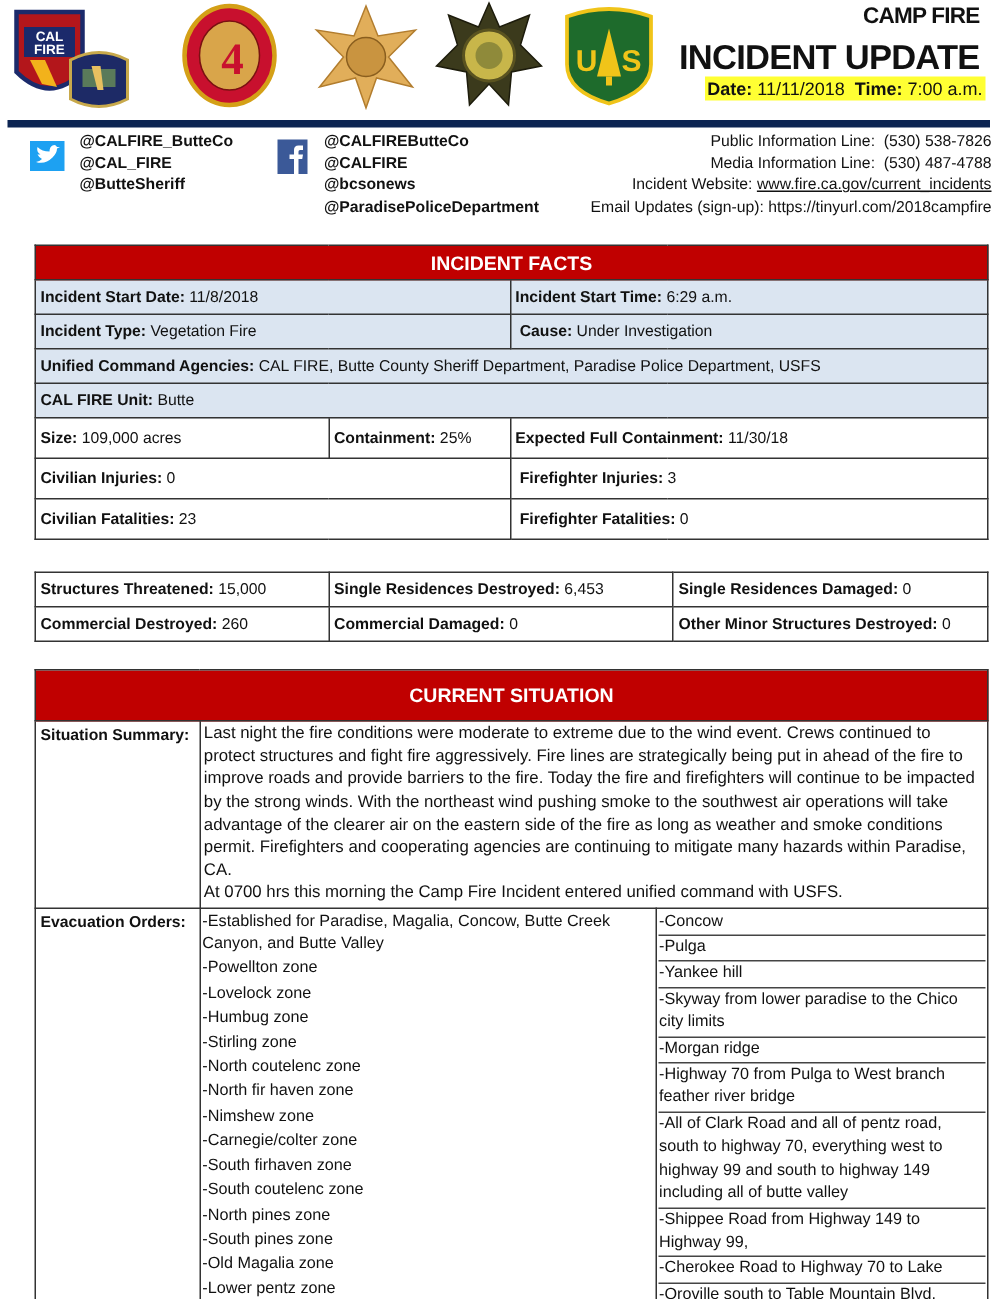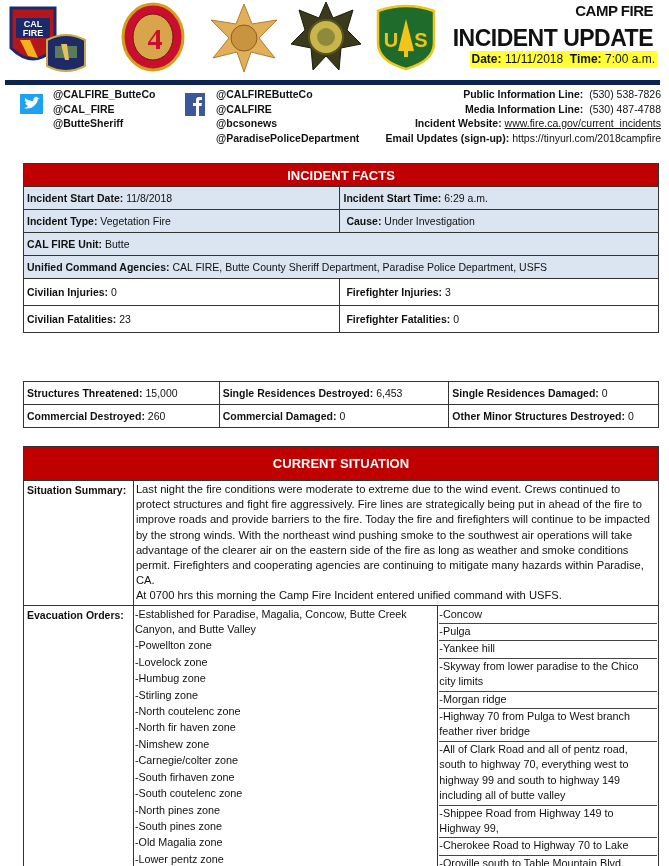--- a/index.html
+++ b/index.html
@@ -21,7 +21,7 @@
   .tw-icon { position: absolute; left: 20px; top: 94px; width: 23px; height: 20px; background: #1da1f2; }
   .fb-icon { position: absolute; left: 185px; top: 93px; width: 20px; height: 23px; background: #3b5998; }
   .info { position: absolute; right: 8px; top: 87px; text-align: right; font-size: 10.5px; line-height: 14.5px; }
-  .info .lbl { font-weight: bold; }
+  .info .lbl { font-weight: normal; }
   .info a { color: #111; text-decoration: underline; margin-top: 47px; }
 
   

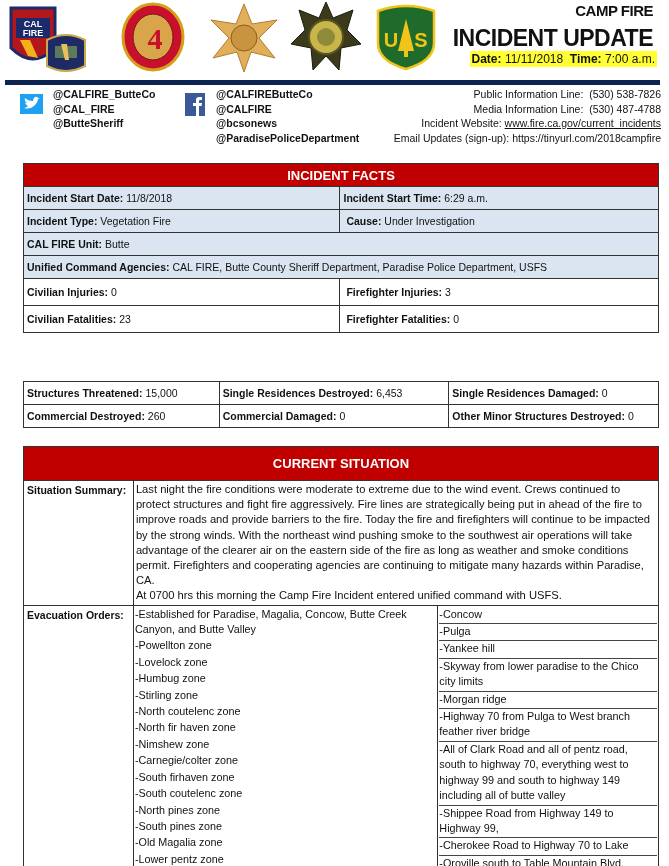--- a/index.html
+++ b/index.html
@@ -143,10 +143,10 @@
     <td colspan="2">&nbsp;<span class="lbl">Cause:</span><span> Under Investigation</span></td>
   </tr>
   <tr class="blue">
+        <td colspan="4"><span class="lbl">Unified Command Agencies:</span><span> CAL FIRE, Butte County Sheriff Department, Paradise Police Department, USFS</span></td>
+      </tr>
+  <tr class="blue">
         <td colspan="4"><span class="lbl">CAL FIRE Unit:</span><span> Butte</span></td>
-      </tr>
-  <tr class="blue">
-        <td colspan="4"><span class="lbl">Unified Command Agencies:</span><span> CAL FIRE, Butte County Sheriff Department, Paradise Police Department, USFS</span></td>
       </tr>
   <tr class="tall">
     <td colspan="2"><span class="lbl">Civilian Injuries:</span><span> 0</span></td>

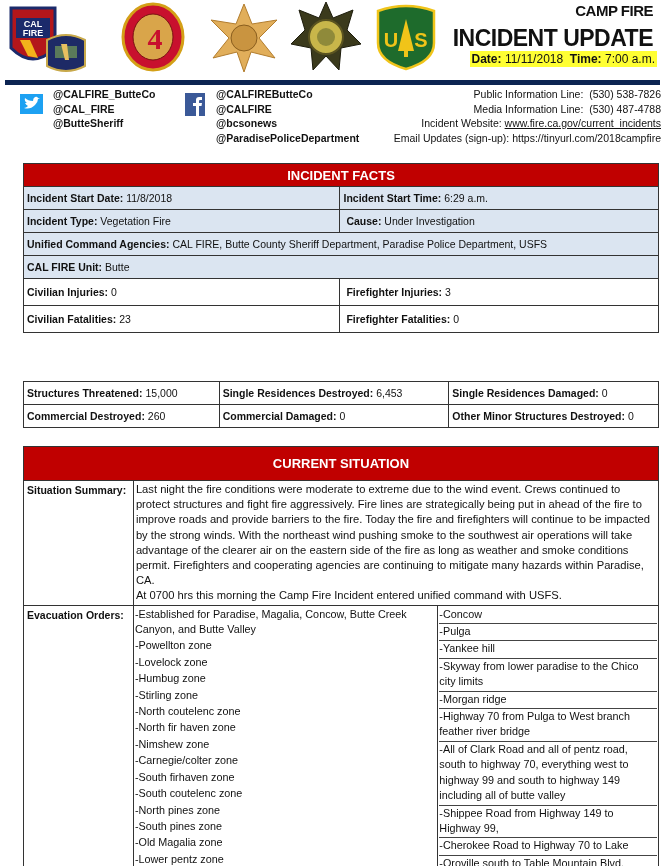--- a/index.html
+++ b/index.html
@@ -148,6 +148,11 @@
   <tr class="blue">
         <td colspan="4"><span class="lbl">CAL FIRE Unit:</span><span> Butte</span></td>
       </tr>
+  <tr class="tall">
+    <td><span class="lbl">Size:</span><span> 109,000 acres</span></td>
+    <td><span class="lbl">Containment:</span><span> 25%</span></td>
+    <td colspan="2"><span class="lbl">Expected Full Containment:</span><span> 11/30/18</span></td>
+  </tr>
   <tr class="tall">
     <td colspan="2"><span class="lbl">Civilian Injuries:</span><span> 0</span></td>
     <td colspan="2">&nbsp;<span class="lbl">Firefighter Injuries:</span><span> 3</span></td>

